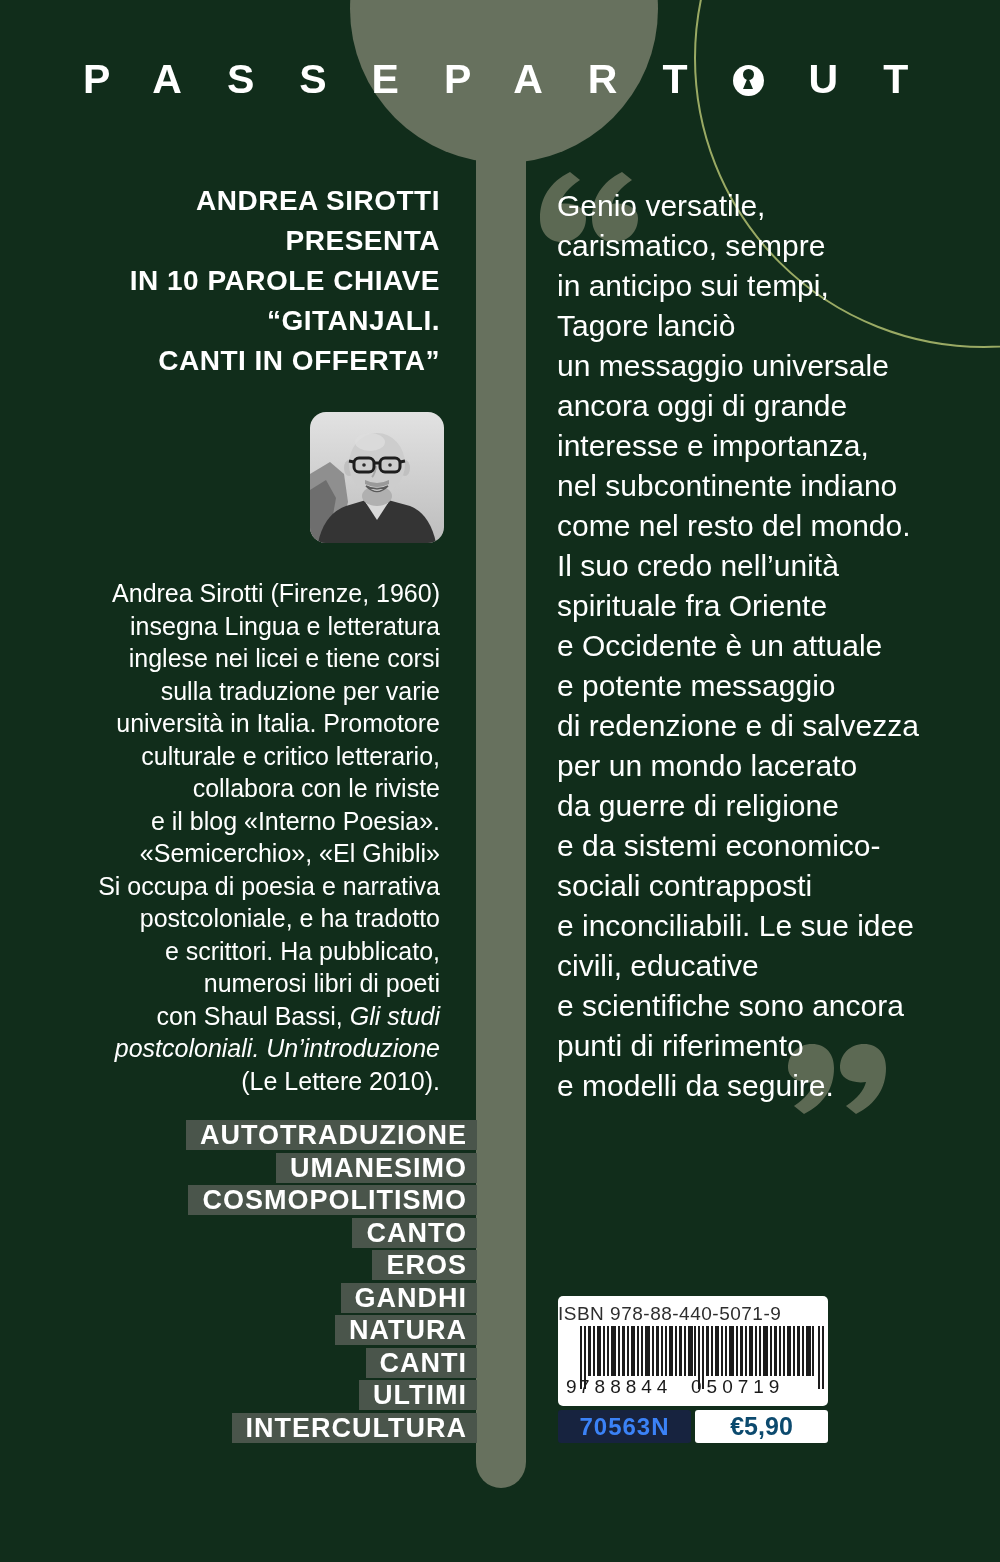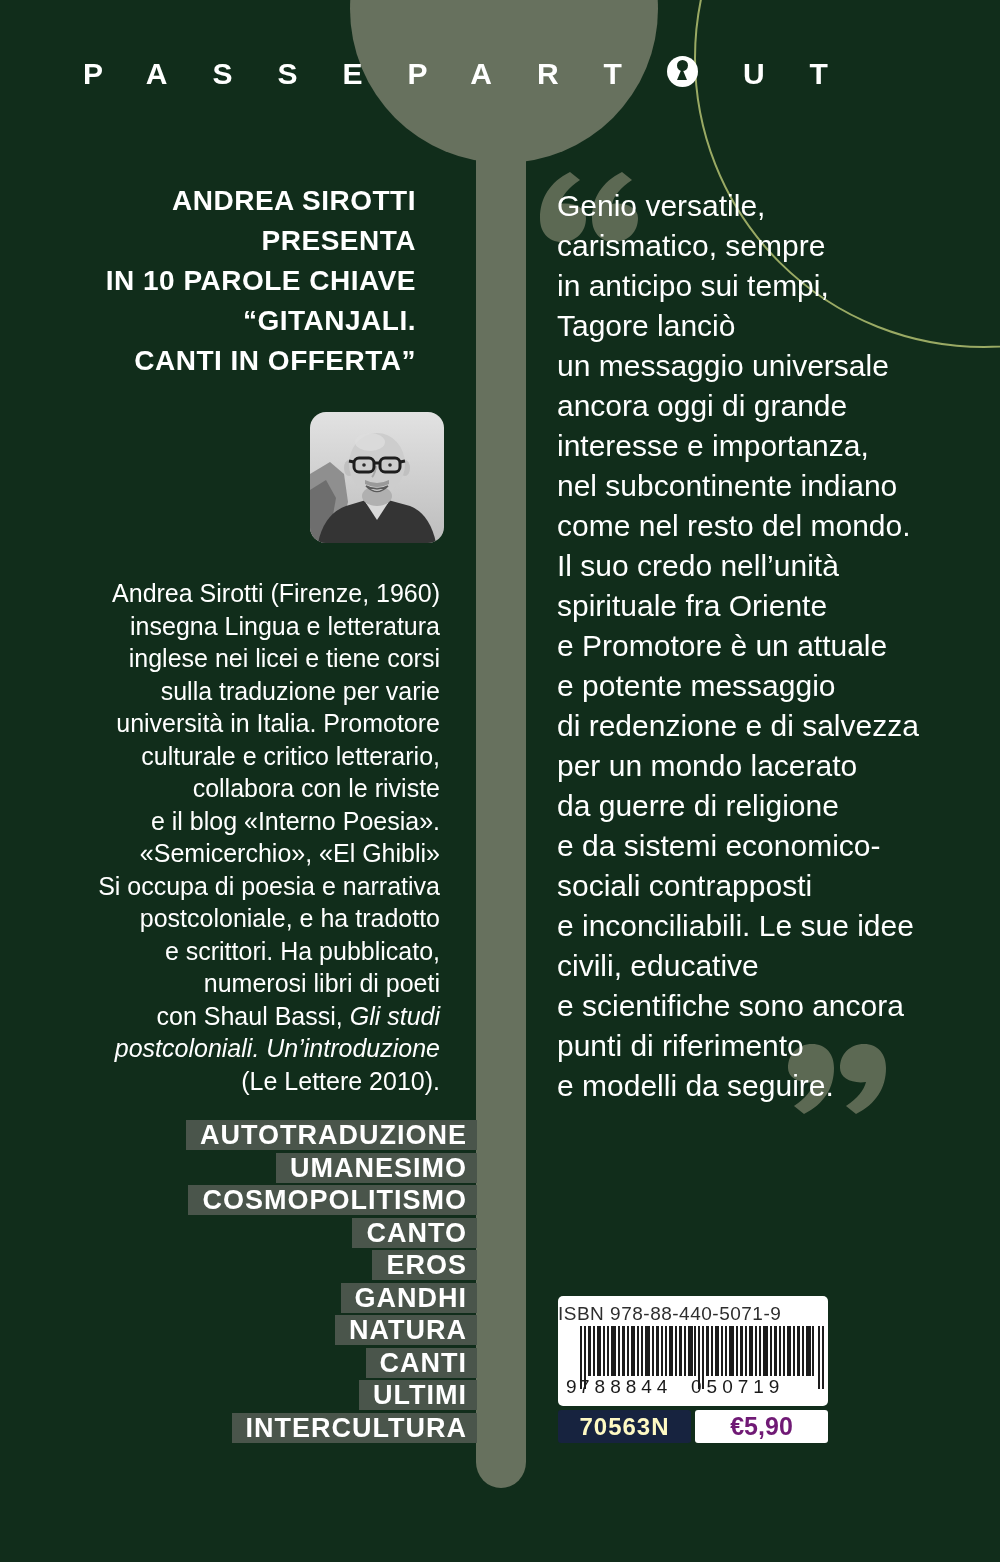--- a/index.html
+++ b/index.html
@@ -7,7 +7,7 @@
         font-family:"Liberation Sans",sans-serif;color:#ffffff;}
   .decor{position:absolute;inset:0;z-index:0;}
   
-  .logo{position:absolute;left:83px;top:56px;z-index:3;font-size:30px;font-weight:bold;
+  .logo{position:absolute;left:83px;top:56px;z-index:3;font-size:41px;font-weight:bold;
         letter-spacing:45px;white-space:nowrap;}
   .keyhole{display:inline-block;width:31px;height:31px;background:#ffffff;border-radius:50%;
            position:relative;margin-right:45px;vertical-align:-3px;}

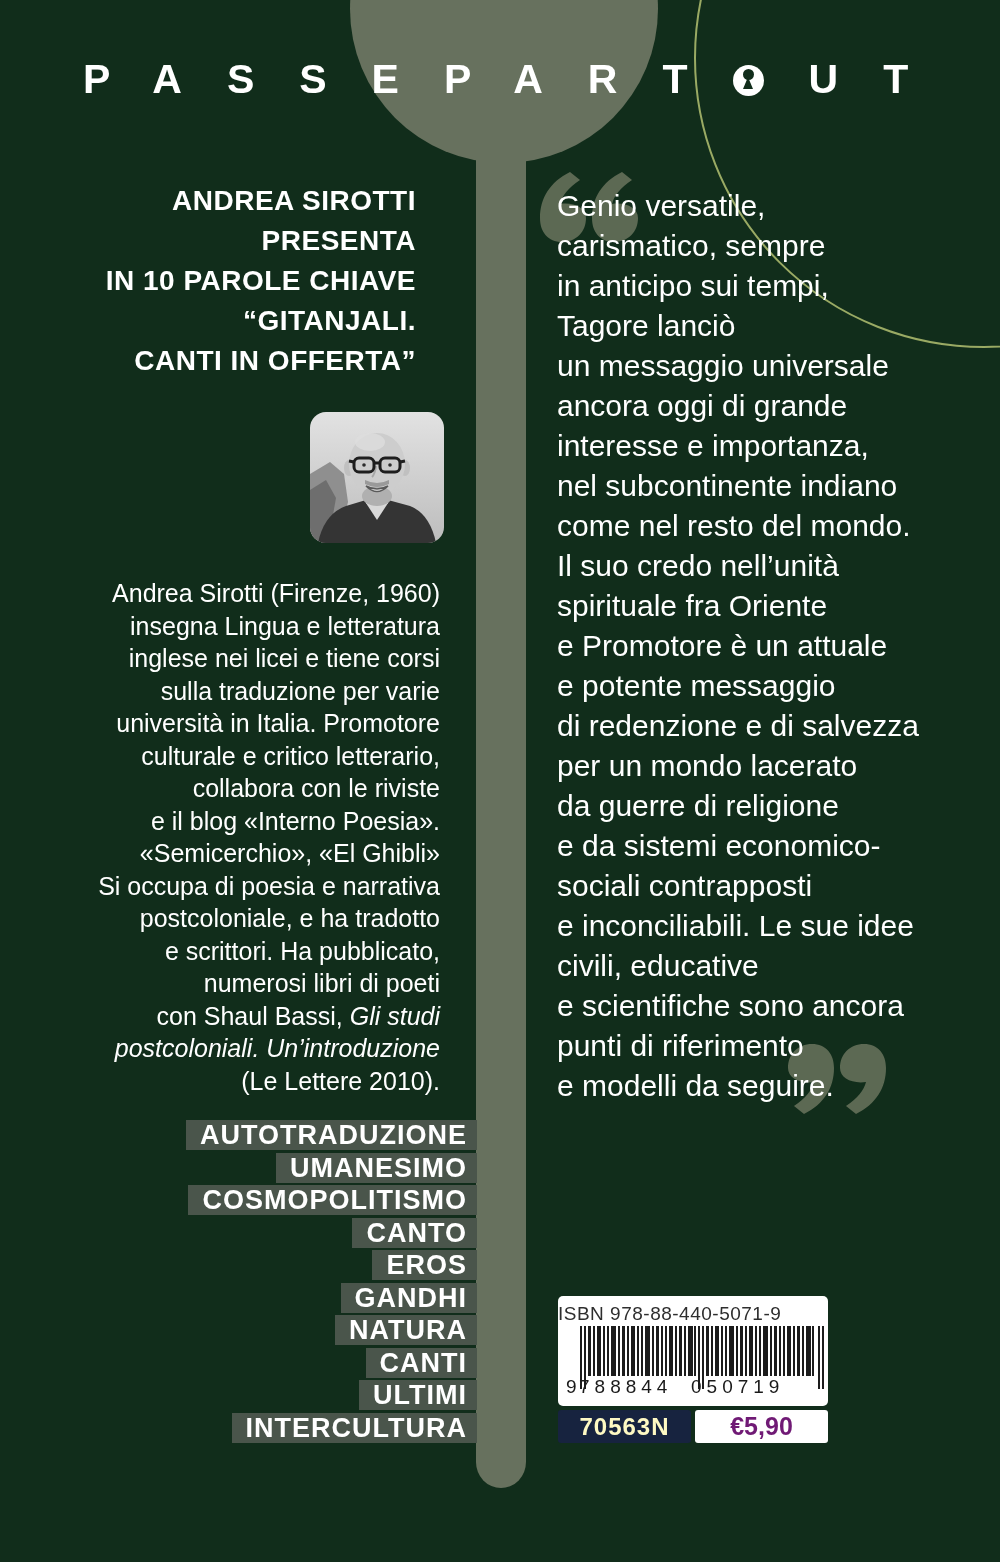--- a/index.html
+++ b/index.html
@@ -16,7 +16,7 @@
              border-left:5.5px solid transparent;border-right:5.5px solid transparent;
              border-bottom:12px solid #112d1b;}
   
-  .intro{position:absolute;right:584px;top:181px;z-index:2;text-align:right;
+  .intro{position:absolute;right:560px;top:181px;z-index:2;text-align:right;
          font-size:28px;font-weight:bold;line-height:40px;letter-spacing:.5px;white-space:nowrap;}
   .intro span{display:block;}
   .photo{position:absolute;left:310px;top:412px;width:134px;height:131px;z-index:2;}

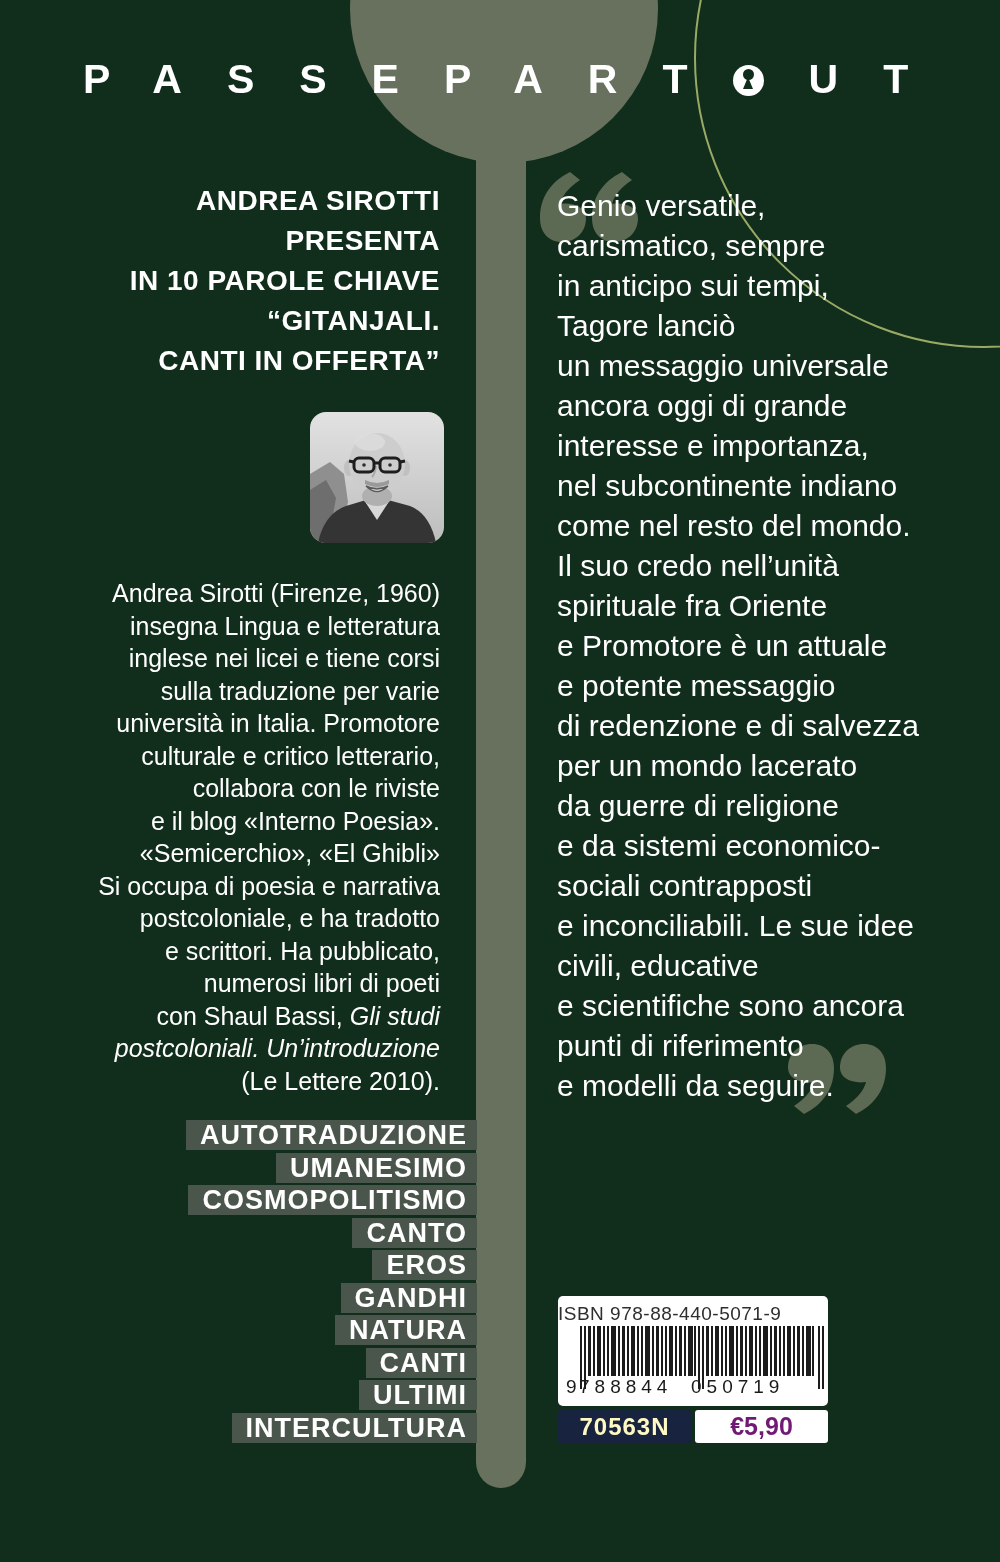--- a/index.html
+++ b/index.html
@@ -166,7 +166,7 @@
     <span class="ql">come nel resto del mondo.</span>
     <span class="ql">Il suo credo nell’unità</span>
     <span class="ql">spirituale fra Oriente</span>
-    <span class="ql">e Promotore è un attuale</span>
+    <span class="ql">e Occidente è un attuale</span>
     <span class="ql">e potente messaggio</span>
     <span class="ql">di redenzione e di salvezza</span>
     <span class="ql">per un mondo lacerato</span>

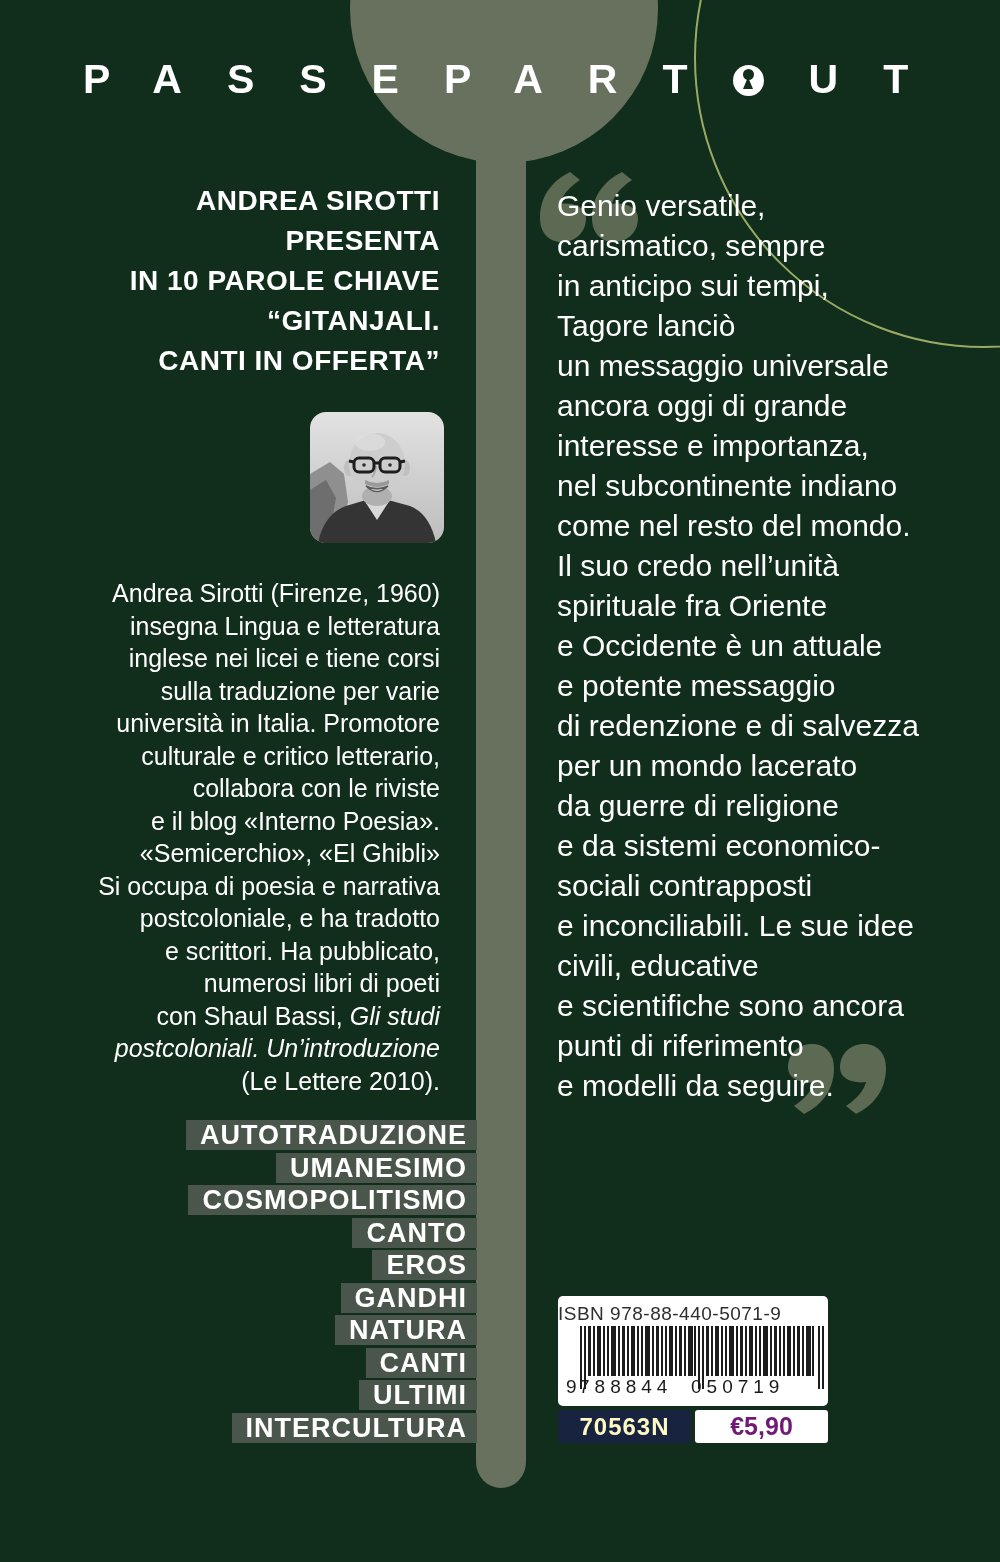--- a/index.html
+++ b/index.html
@@ -46,7 +46,7 @@
   .digits .g2{width:133px;text-align:left;letter-spacing:5px;}
   .code-box{position:absolute;left:558px;top:1410px;width:133px;height:33px;background:#17233f;
             border-radius:3px;z-index:2;display:flex;align-items:center;justify-content:center;
-            font-size:24px;font-weight:bold;color:#fef9c3;letter-spacing:1px;}
+            font-size:24px;font-weight:bold;color:#3b82f6;letter-spacing:1px;}
   .price-box{position:absolute;left:695px;top:1410px;width:133px;height:33px;background:#ffffff;
              border-radius:3px;z-index:2;display:flex;align-items:center;justify-content:center;
              font-size:25px;font-weight:bold;color:#701a75;}

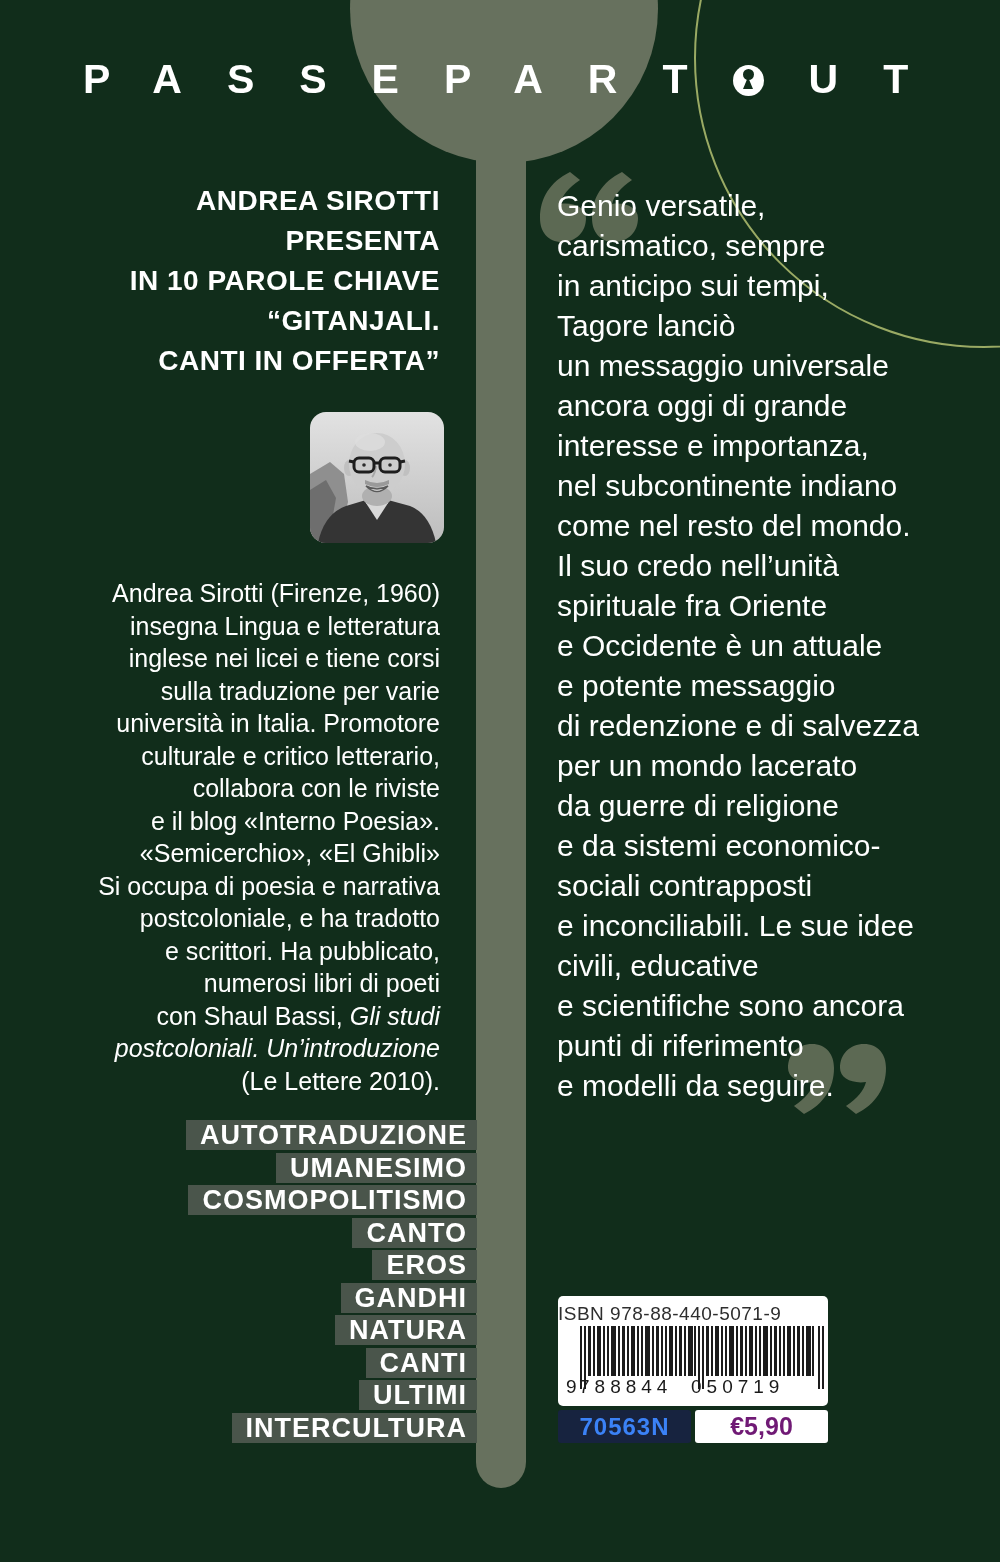--- a/index.html
+++ b/index.html
@@ -49,7 +49,7 @@
             font-size:24px;font-weight:bold;color:#3b82f6;letter-spacing:1px;}
   .price-box{position:absolute;left:695px;top:1410px;width:133px;height:33px;background:#ffffff;
              border-radius:3px;z-index:2;display:flex;align-items:center;justify-content:center;
-             font-size:25px;font-weight:bold;color:#701a75;}
+             font-size:25px;font-weight:bold;color:#0c4a6e;}
 </style>
 </head>
 <body>

